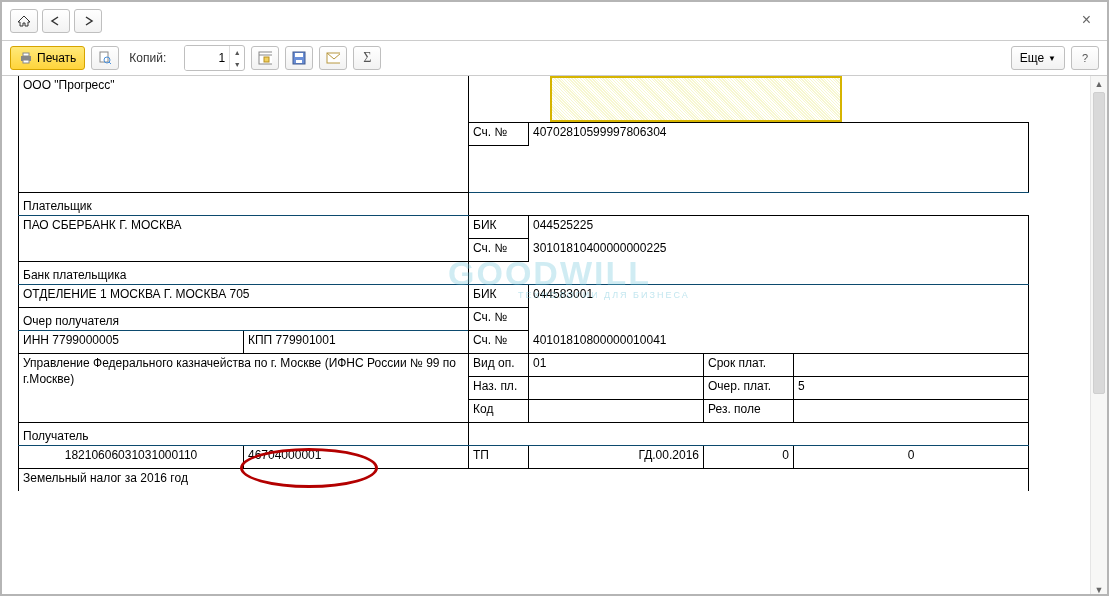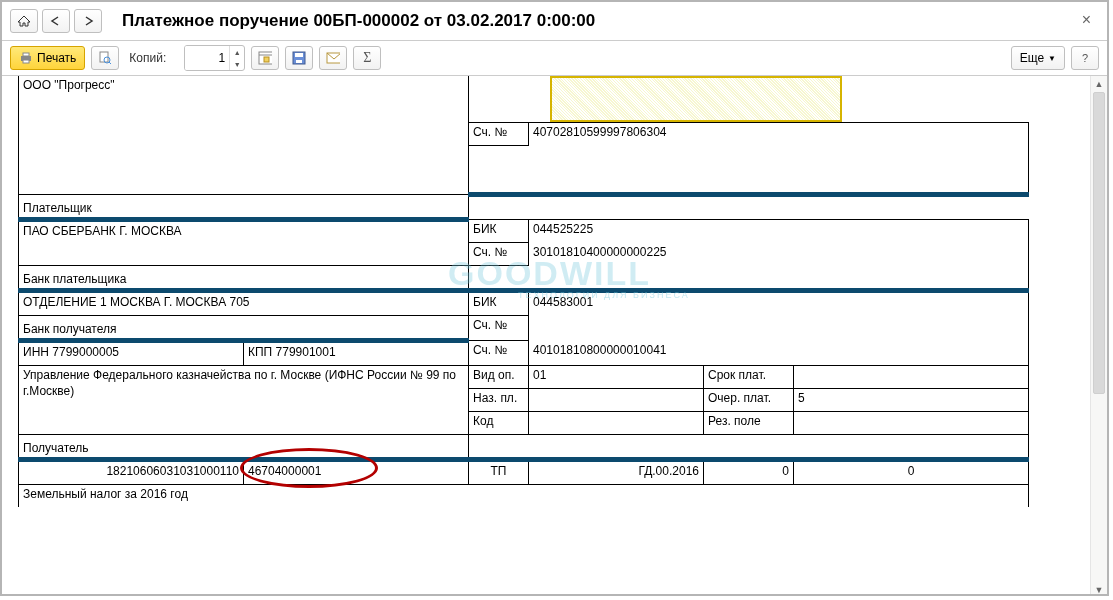--- a/index.html
+++ b/index.html
@@ -60,7 +60,6 @@
           <path d="M5 1 L11 5 L5 9" fill="none" stroke="#333" stroke-width="1.5"></path>
         </svg>
       </button>
-    <span class="title">Платежное поручение 00БП-000002 от 03.02.2017 0:00:00</span>
     <button class="close">×</button>
   </div>
 

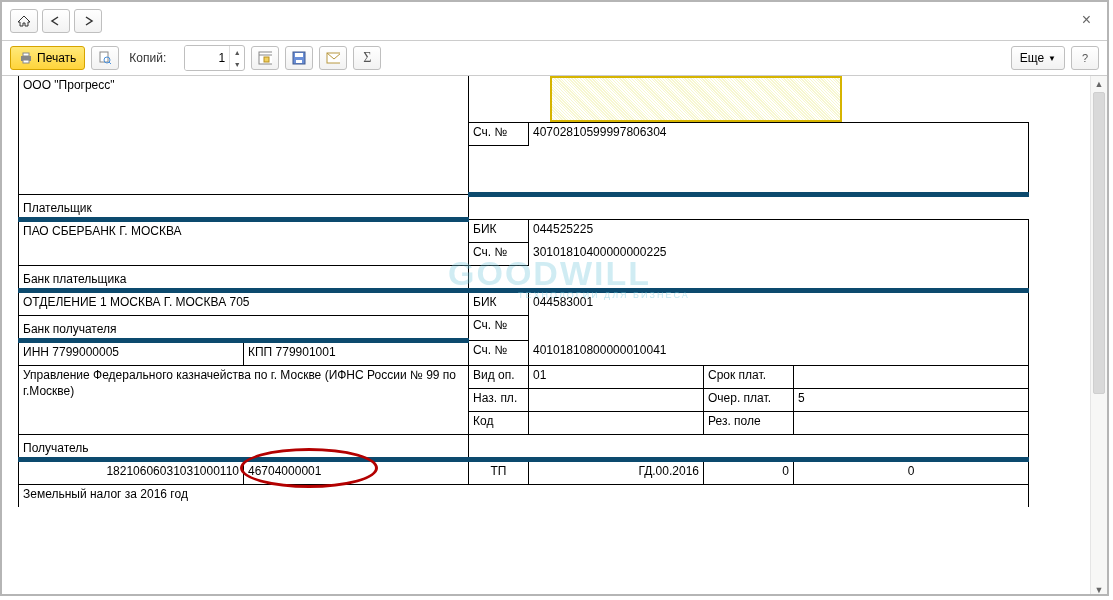--- a/index.html
+++ b/index.html
@@ -31,7 +31,7 @@
 table.doc td.nb{border:none}
 table.doc td.bl{border-left:1px solid #000}
 table.doc td.br{border-right:1px solid #000}
-table.doc td.bb{border-bottom:5px solid #0c4a6e}
+table.doc td.bb{border-bottom:1px solid #0c4a6e}
 .yellow{position:absolute;left:532px;top:0;width:288px;height:42px;border:2px solid #d6b400;background:repeating-linear-gradient(45deg,#fff,#fff 1px,#f7f7d0 1px,#f7f7d0 2px)}
 .watermark{position:absolute;left:430px;top:178px;font-size:34px;font-weight:bold;color:rgba(120,200,220,0.35);letter-spacing:2px;pointer-events:none}
 .watermark2{position:absolute;left:500px;top:214px;font-size:9px;color:rgba(120,200,220,0.45);letter-spacing:2px;pointer-events:none}

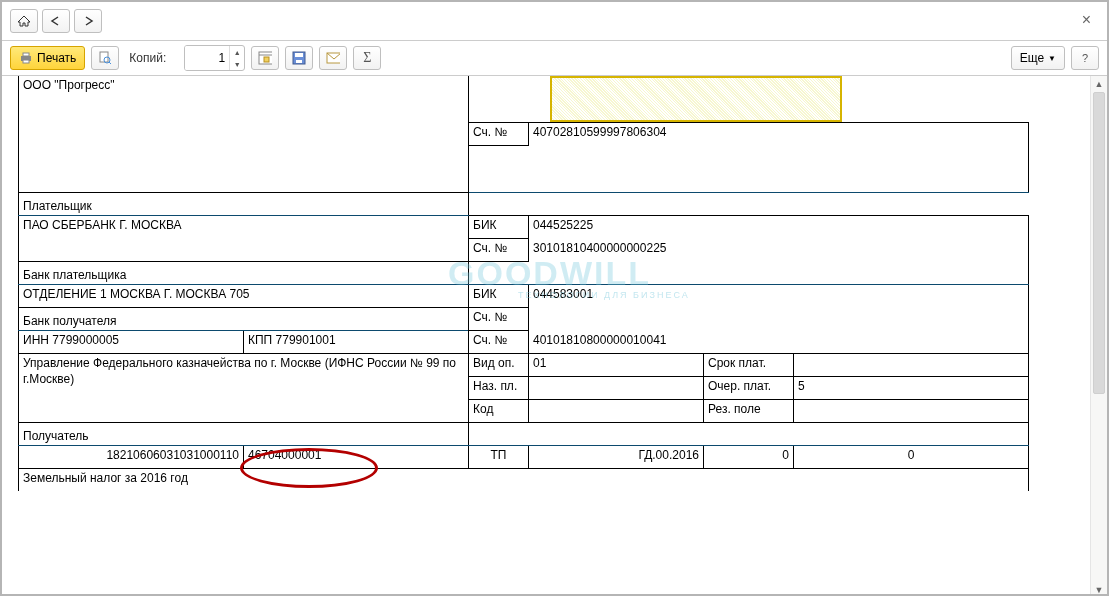--- a/index.html
+++ b/index.html
@@ -181,7 +181,7 @@
           <td colspan="5" rowspan="2" class="br" style="border-top:none;border-bottom:none"></td>
         </tr>
         <tr class="smallrow">
-          <td colspan="2" class="bl br bb cell-lbl" style="vertical-align:bottom"><span>Банк получателя</span></td>
+          <td colspan="2" class="bl br bb cell-lbl" style="vertical-align:bottom"><span>Очер получателя</span></td>
         </tr>
 
         <tr>

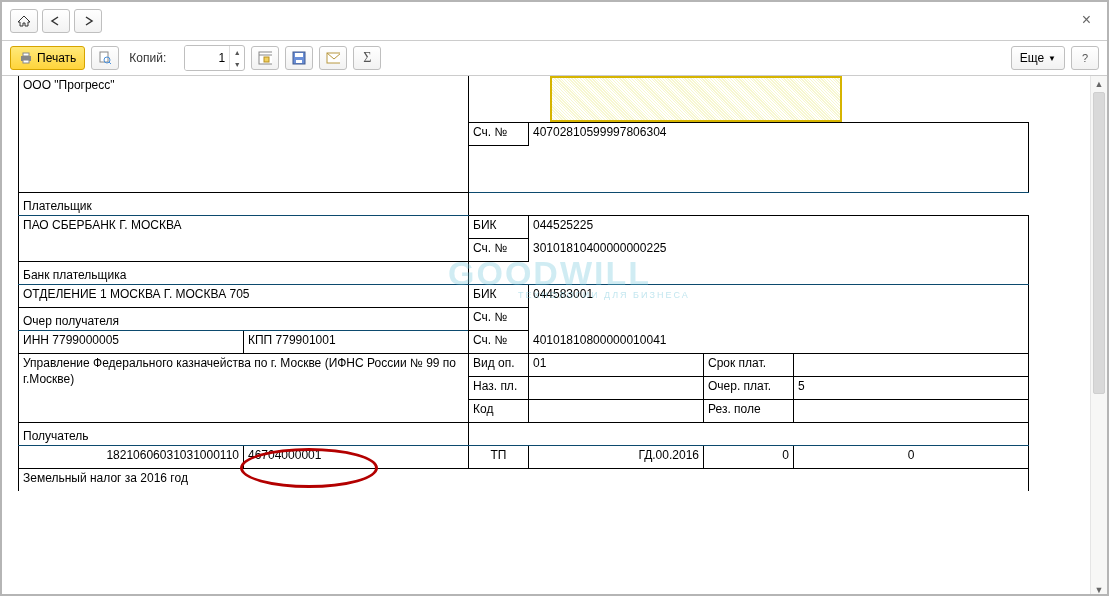--- a/index.html
+++ b/index.html
@@ -221,7 +221,7 @@
         </tr>
 
         <tr>
-          <td class="bl" style="text-align:right">18210606031031000110</td>
+          <td class="bl" style="text-align:center">18210606031031000110</td>
           <td style="text-align:left;position:relative">
             <span>46704000001</span>
           </td>

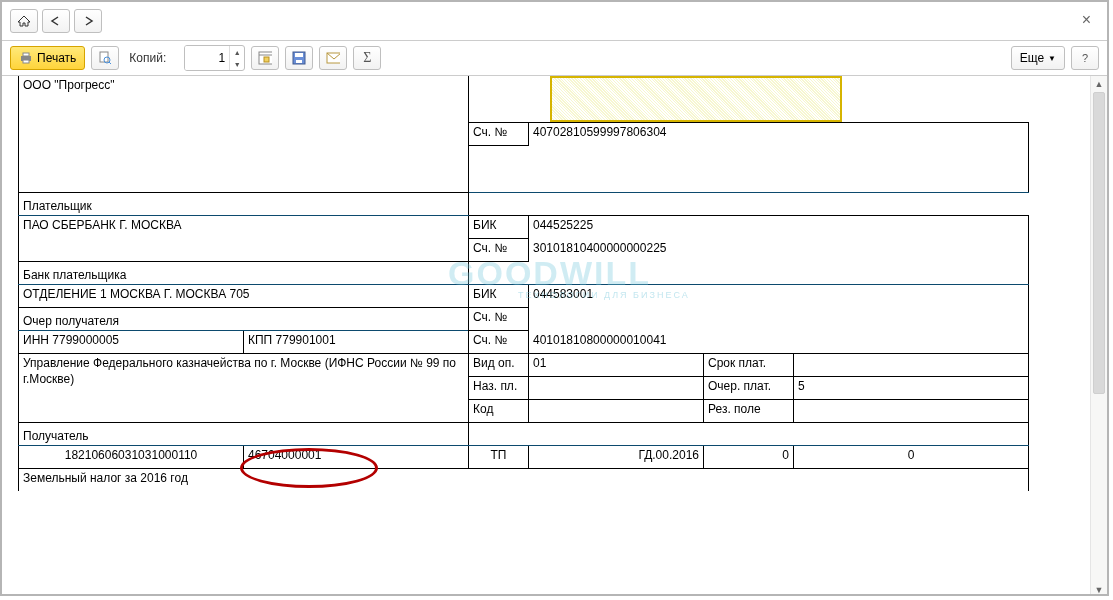--- a/index.html
+++ b/index.html
@@ -225,7 +225,7 @@
           <td style="text-align:left;position:relative">
             <span>46704000001</span>
           </td>
-          <td style="text-align:center">ТП</td>
+          <td style="">ТП</td>
           <td colspan="2" style="text-align:right">ГД.00.2016</td>
           <td style="text-align:right">0</td>
           <td colspan="2" class="br" style="text-align:center">0</td>

